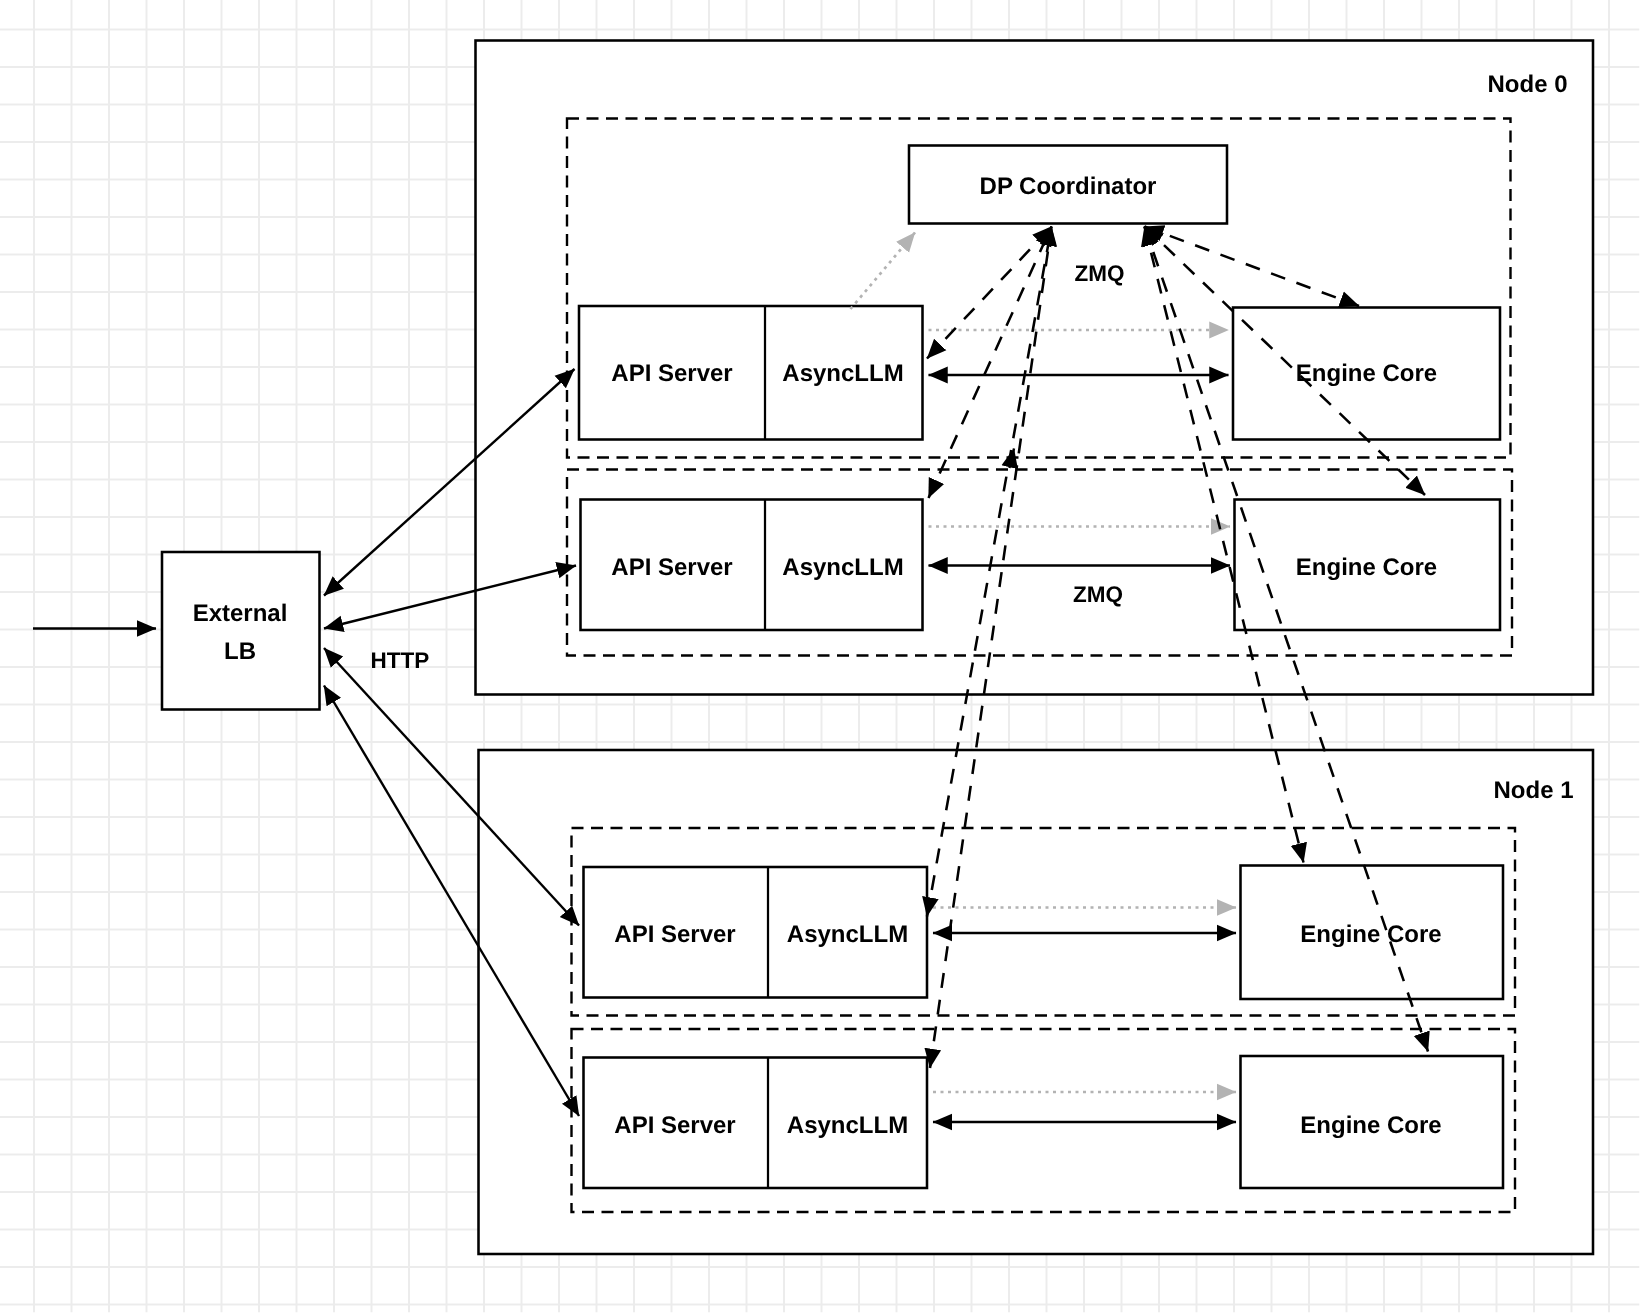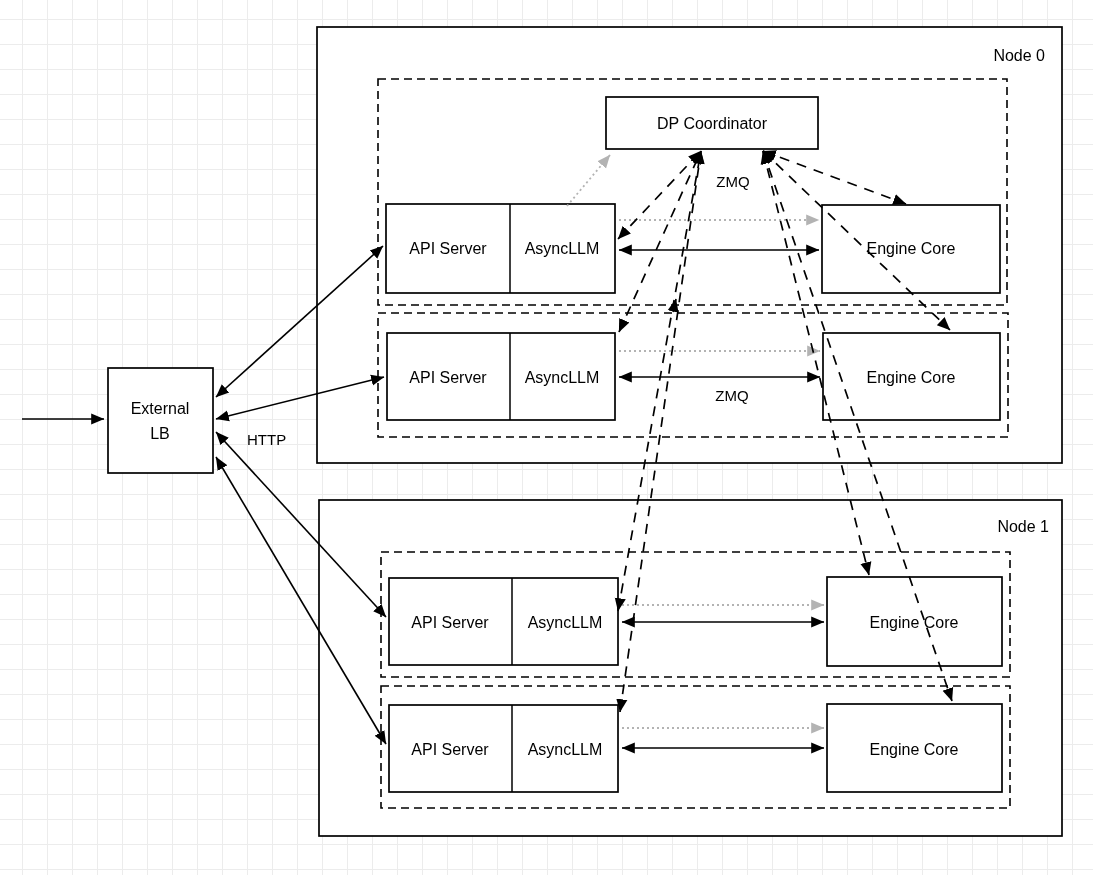--- a/index.html
+++ b/index.html
@@ -16,6 +16,7 @@
       linear-gradient(90deg, #ececec 1px, transparent 1px);
     background-size:25px 25px;
     background-position:-3px -6px;
+    font-weight:bold;
   }
   svg{position:absolute;left:0;top:0;}
   text{font-family:"Liberation Sans",sans-serif;fill:#000000;}

